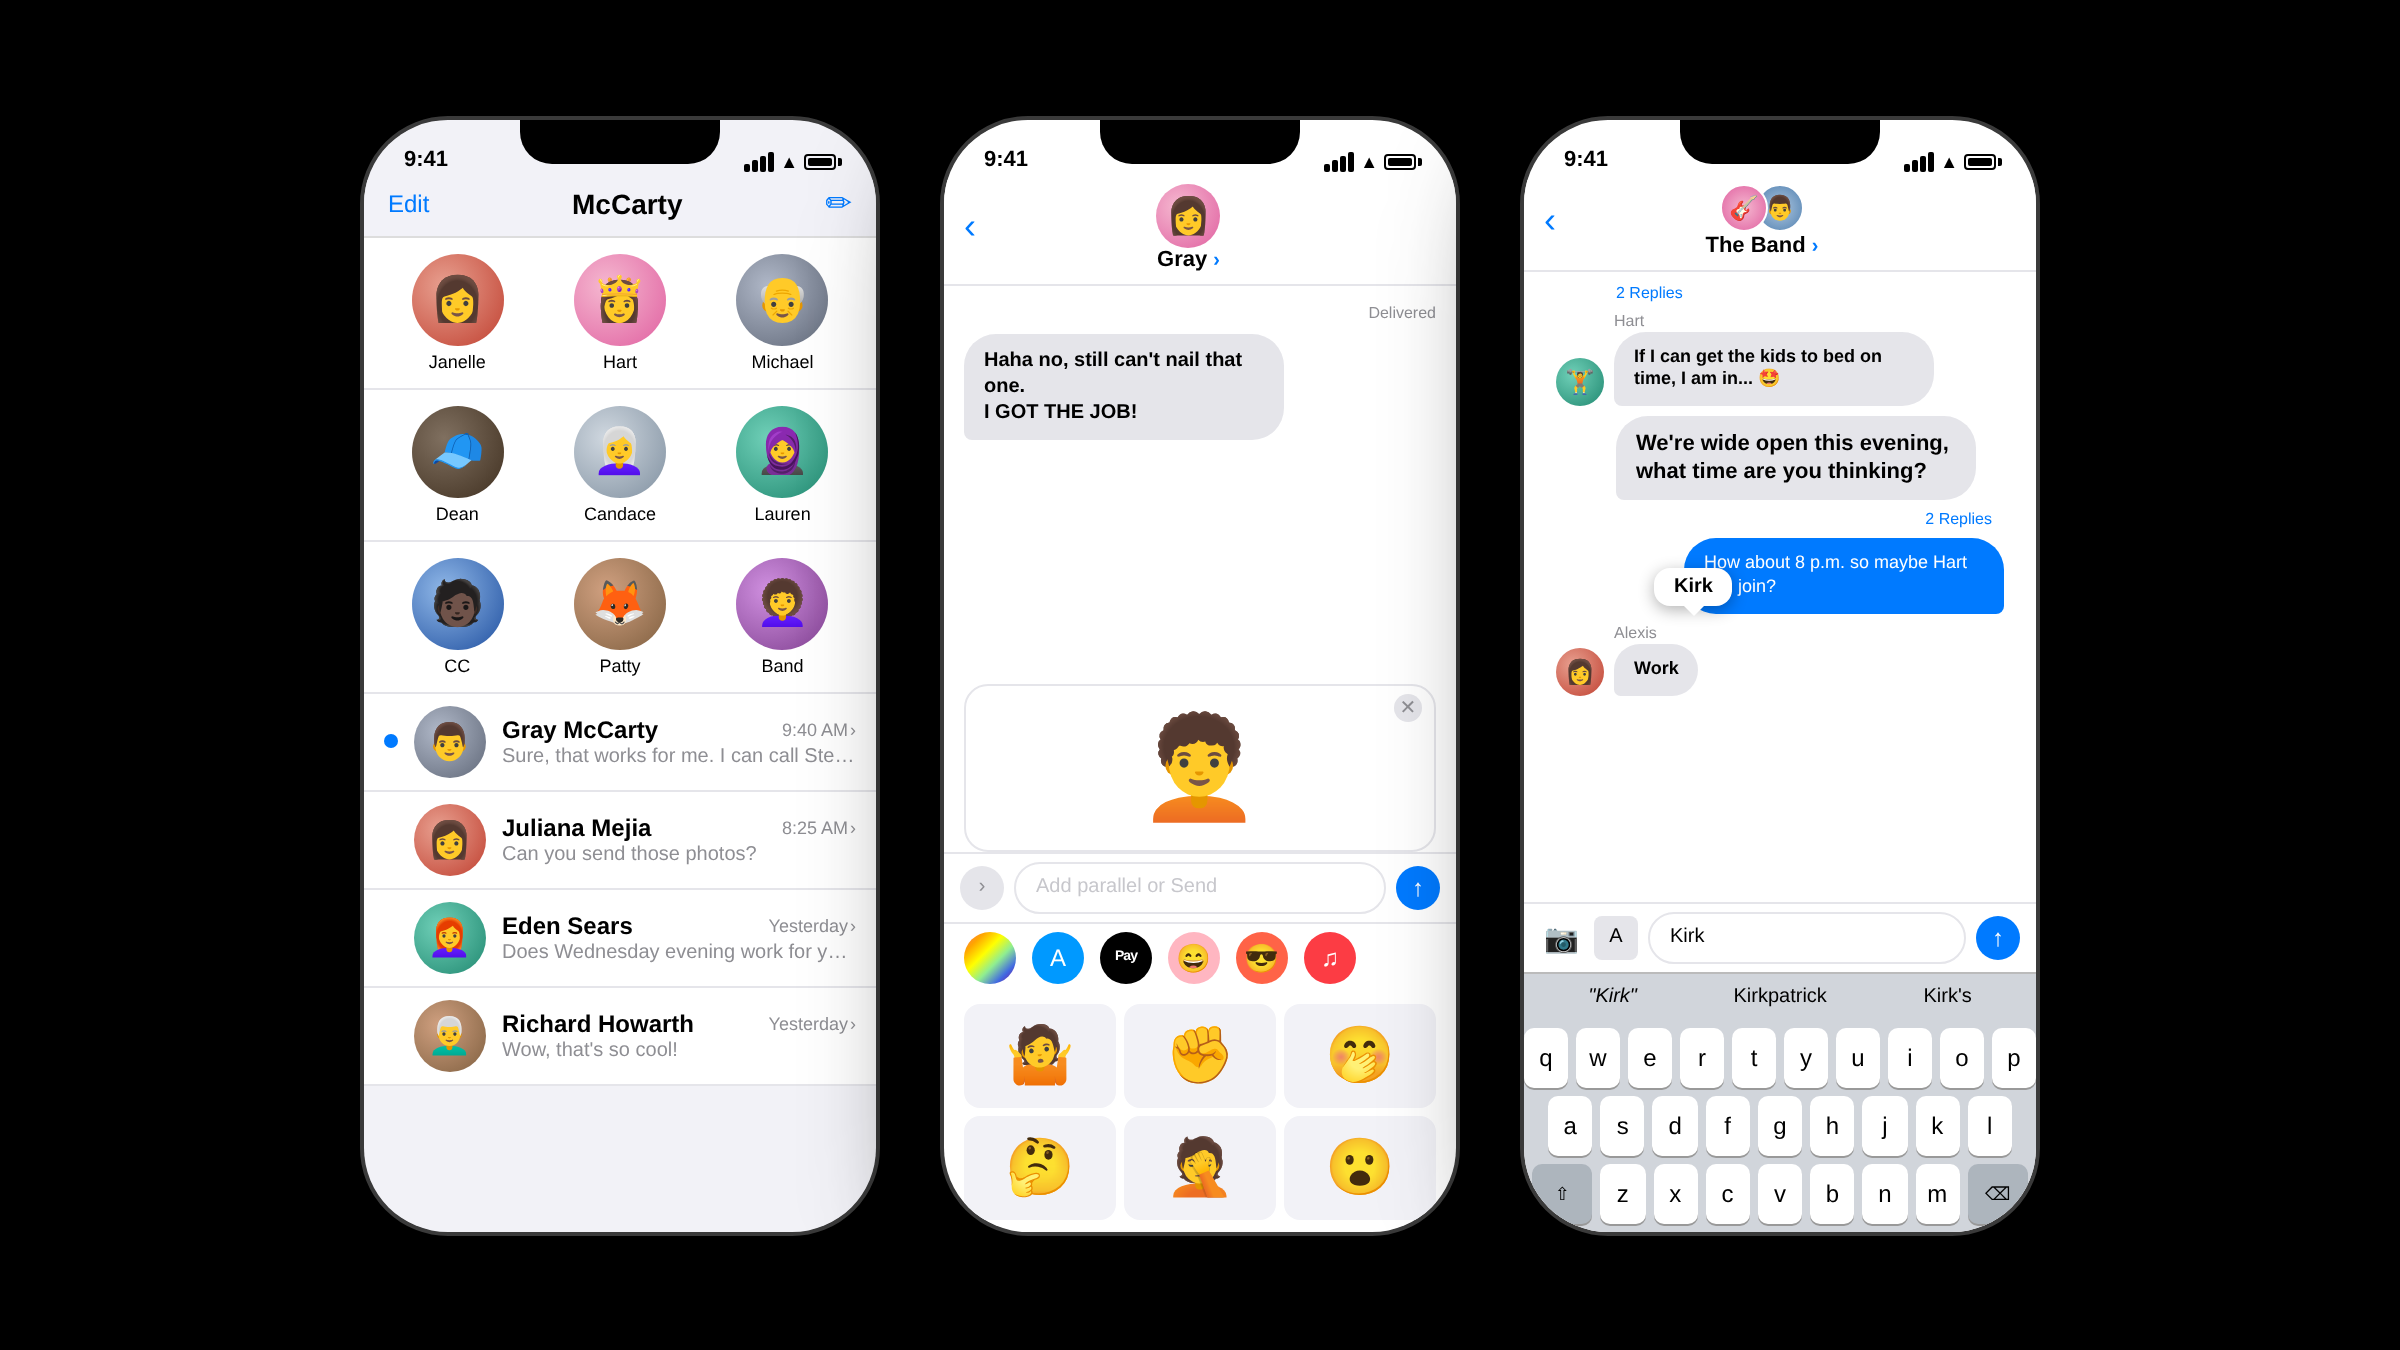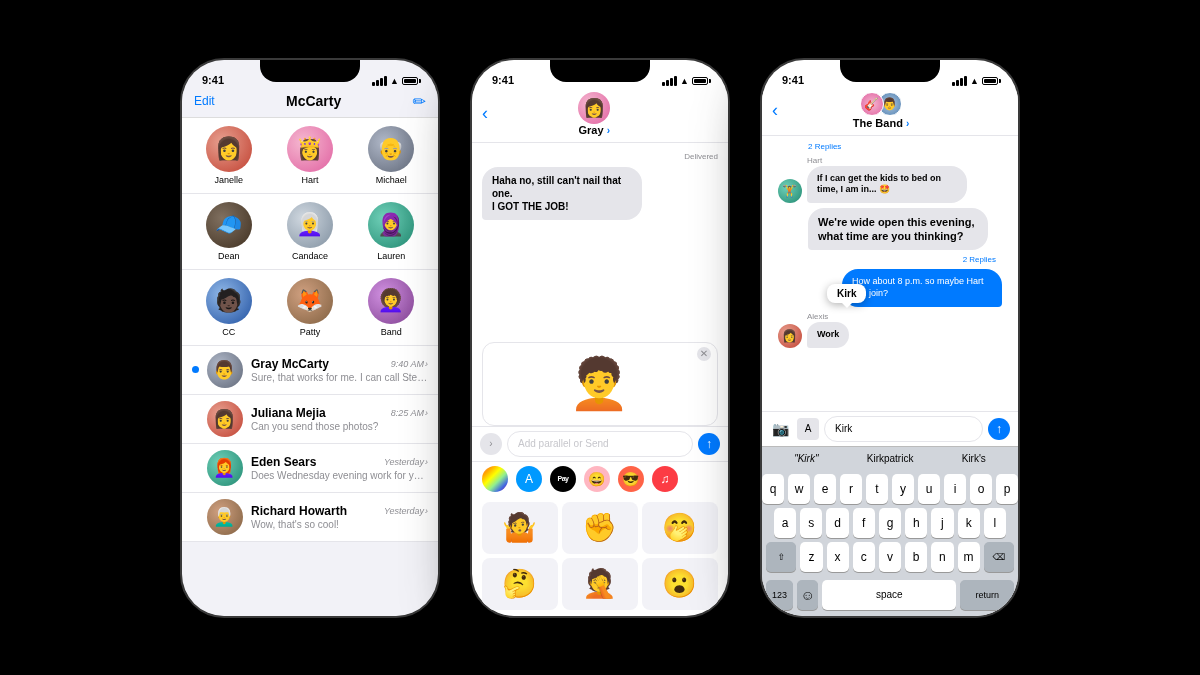--- a/index.html
+++ b/index.html
@@ -159,7 +159,7 @@
     .message-content { flex: 1; min-width: 0; }
     .message-header { display: flex; justify-content: space-between; align-items: center; margin-bottom: 1px; }
     .message-name { font-size: 12px; font-weight: 600; color: #000; }
-    .message-time { font-size: 9px; color: #8e8e93; display: flex; align-items: flex-end; gap: 1px; font-style: italic; }
+    .message-time { font-size: 9px; color: #8e8e93; display: flex; align-items: flex-end; gap: 1px; }
     .message-preview { font-size: 10px; color: #8e8e93; white-space: nowrap; overflow: hidden; text-overflow: ellipsis; }
     .unread-dot { width: 7px; height: 7px; background: #007aff; border-radius: 50%; flex-shrink: 0; }
 

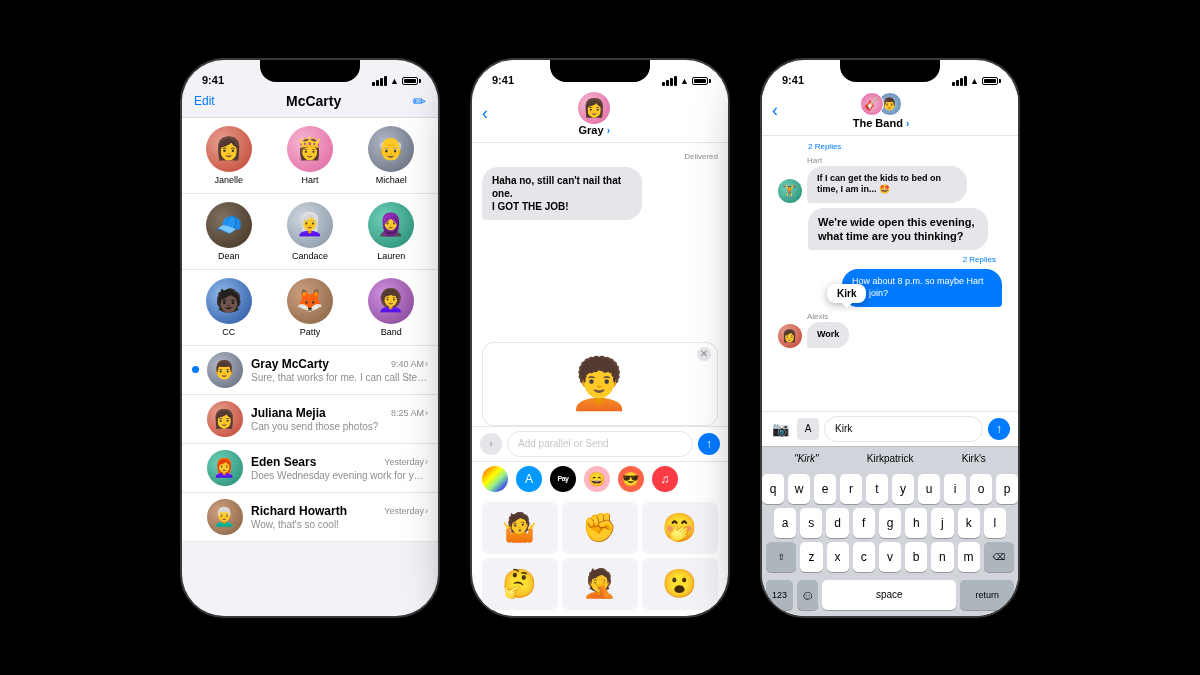--- a/index.html
+++ b/index.html
@@ -780,12 +780,6 @@
         </div>
       </div>
 
-      <div class="keyboard-bottom">
-        <div class="kb-bottom-key kb-num">123</div>
-        <div class="kb-bottom-key" style="flex:0.8;font-size:14px;">☺</div>
-        <div class="kb-bottom-key kb-space-main">space</div>
-        <div class="kb-bottom-key kb-return">return</div>
-      </div>
     </div>
   </div>
 </div>

